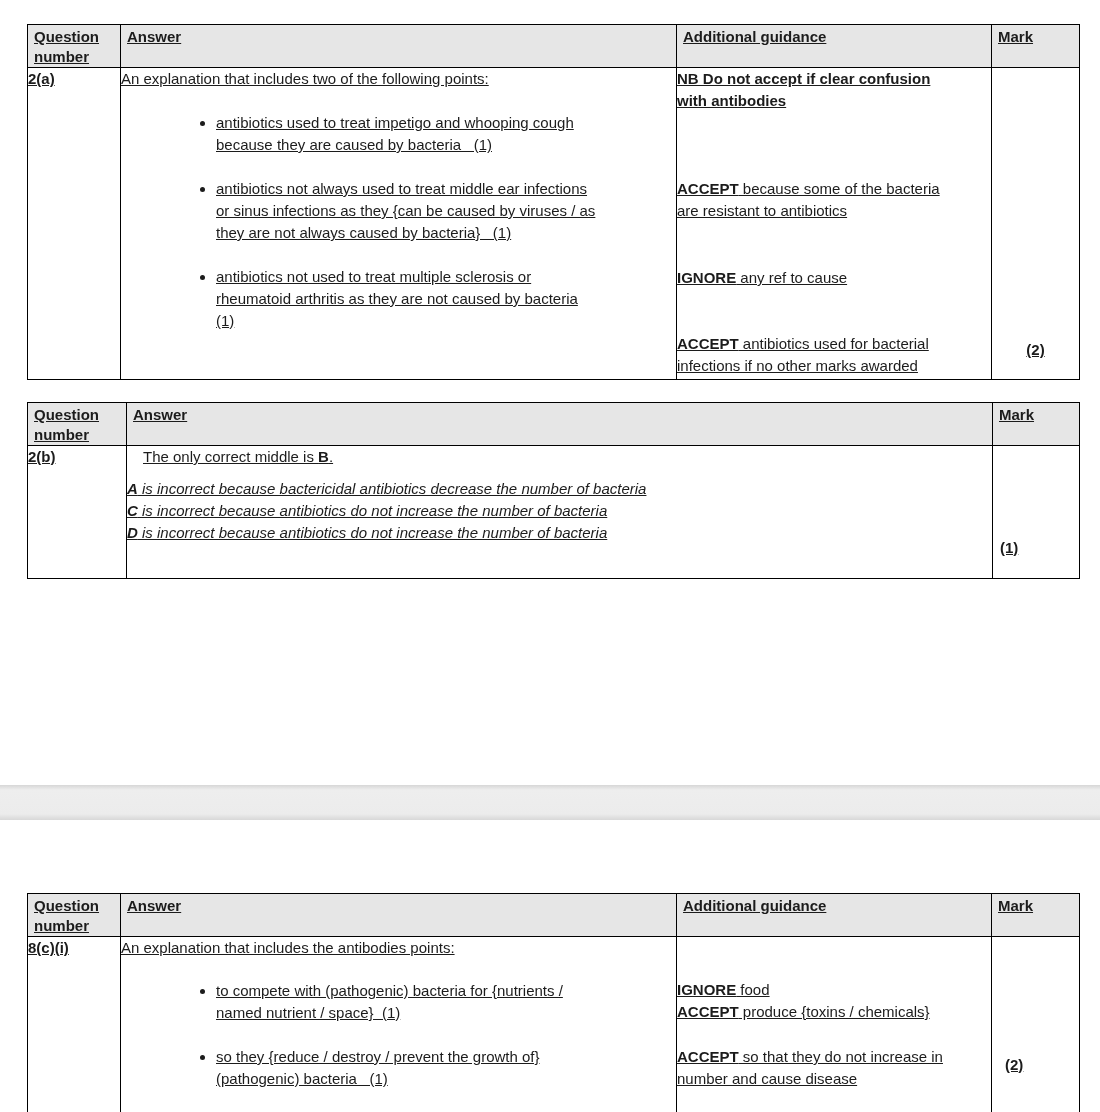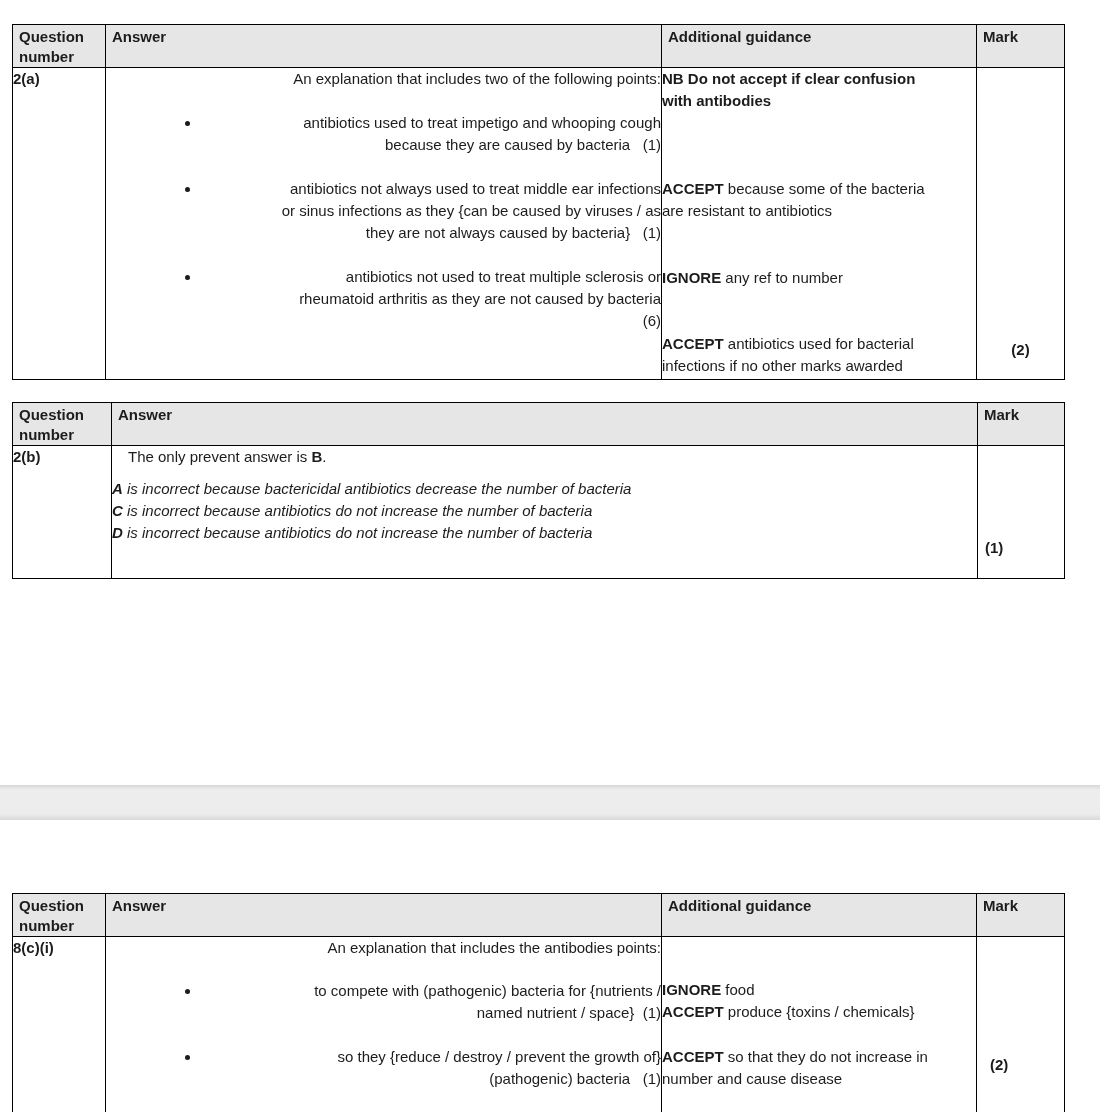--- a/index.html
+++ b/index.html
@@ -10,8 +10,8 @@
     -webkit-font-smoothing:antialiased;
   }
   table.ms{
-    position:absolute;left:12px;width:1052px;
-    border-collapse:collapse;table-layout:fixed;
+    position:absolute;left:27px;width:1052px;
+    border-collapse:collapse;table-layout:fixed;text-decoration:underline;
   }
   table.ms th, table.ms td{border:1.5px solid #000;vertical-align:top;}
   table.ms th{

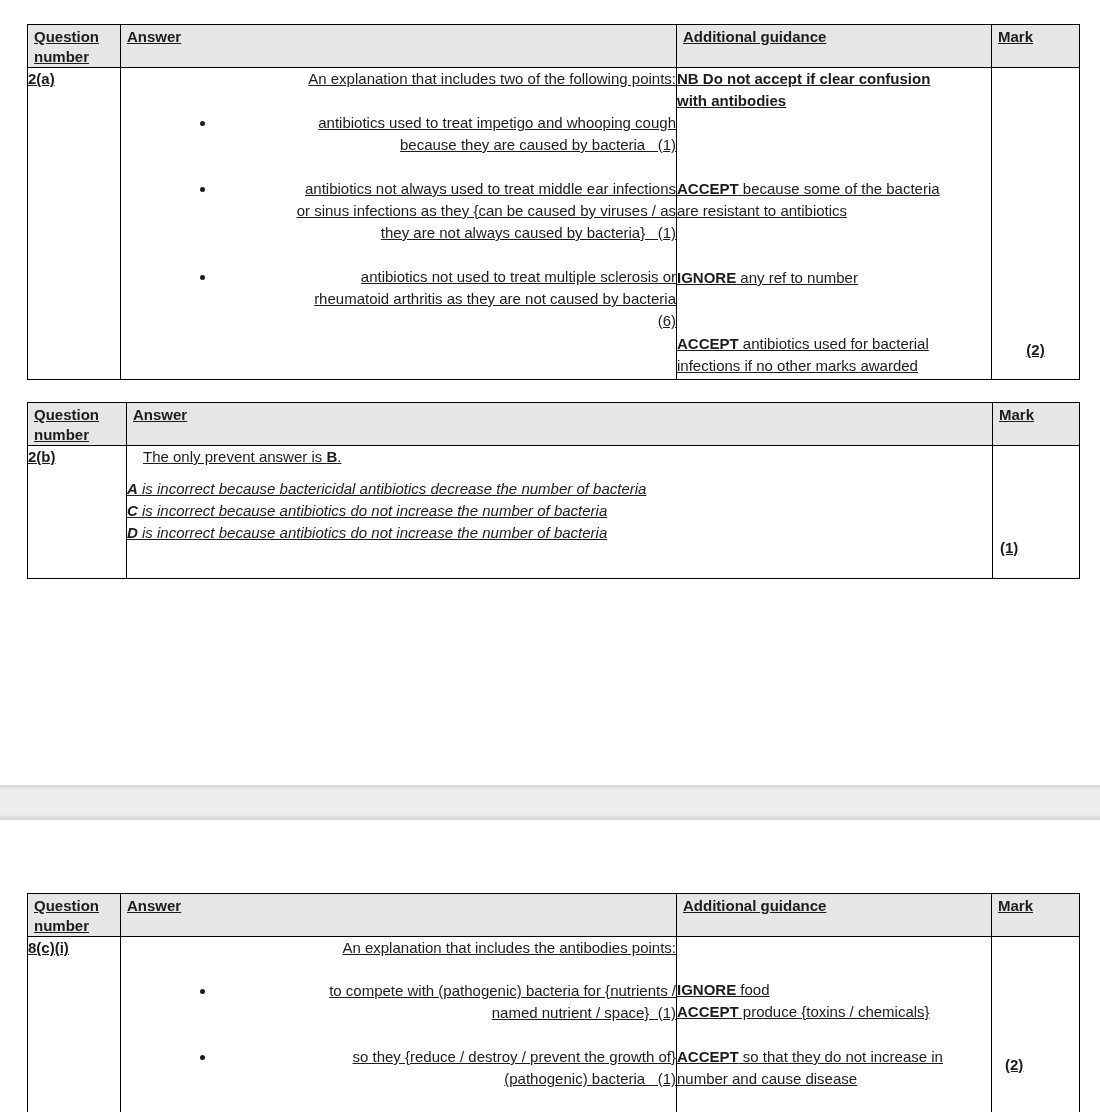--- a/index.html
+++ b/index.html
@@ -26,7 +26,7 @@
   .rowA td{height:311px;}
   .rowB td{height:132px;}
   .rowC td{height:152px;}
-  .ans{padding:7px 8px 0 5px;text-align:right;}
+  .ans{padding:7px 8px 0 5px;}
   .ans p{margin:0;}
   .ans ul{margin:22px 0 5px 0;padding-left:95px;}
   .ans li{margin:0 0 22px 0;white-space:pre-line;}

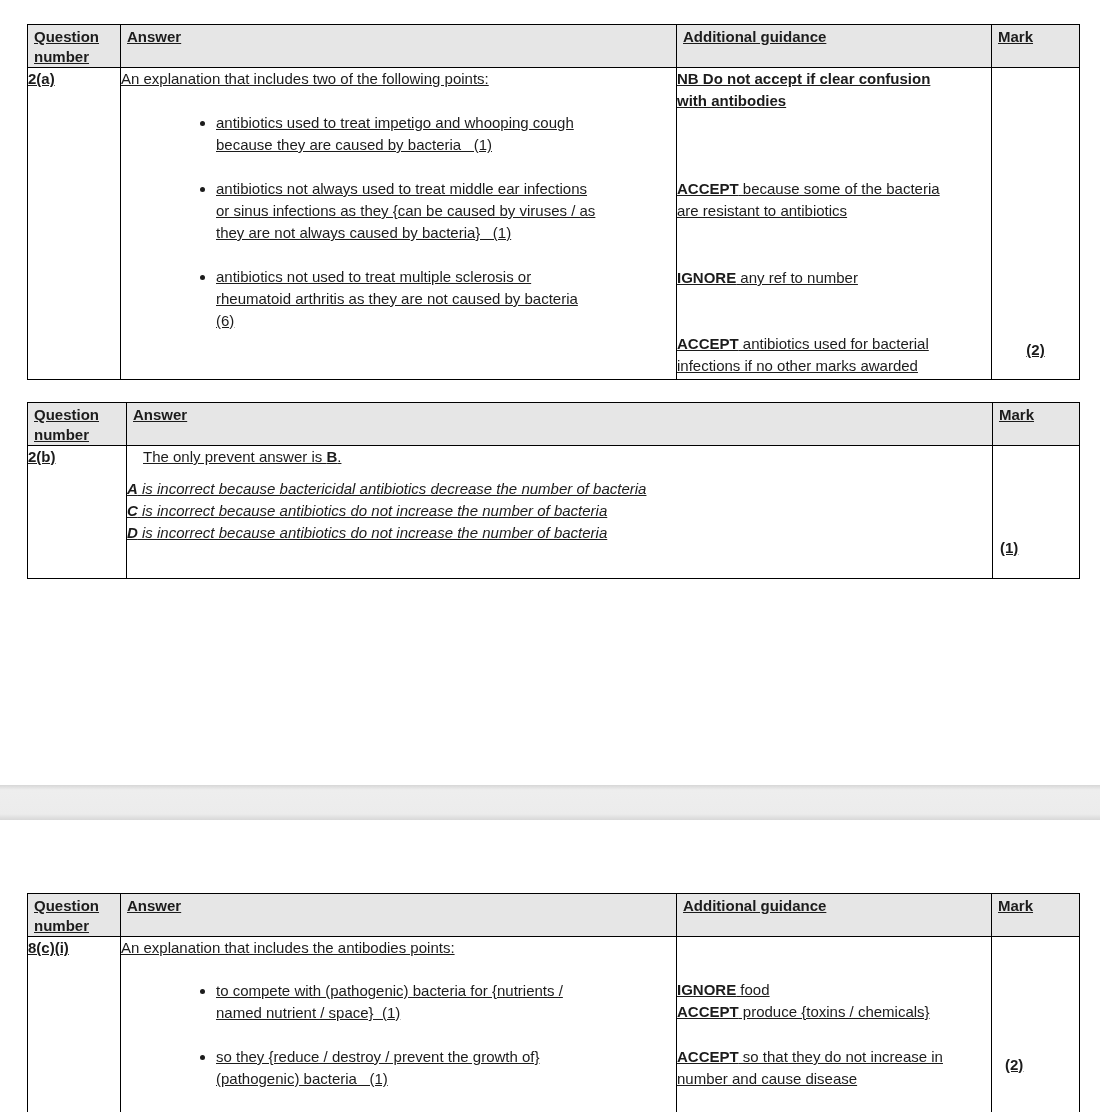--- a/index.html
+++ b/index.html
@@ -83,7 +83,7 @@
 they are not always caused by bacteria}&nbsp;&nbsp; (1)</li>
         <li>antibiotics not used to treat multiple sclerosis or
 rheumatoid arthritis as they are not caused by bacteria
-(6)</li>
+(1)</li>
       </ul>
     </td>
     <td class="guid">

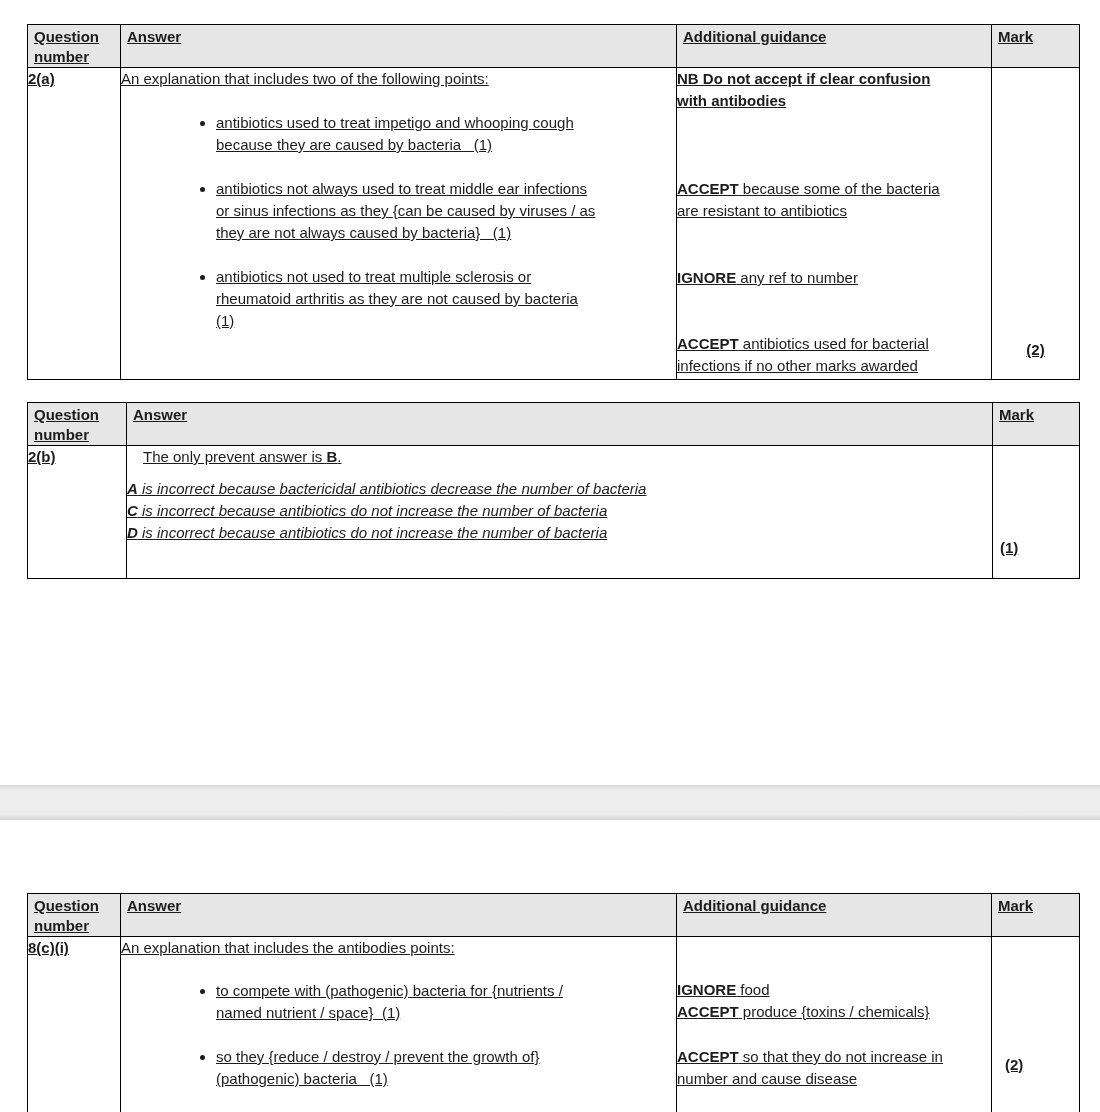--- a/index.html
+++ b/index.html
@@ -91,7 +91,7 @@
 with antibodies</b><span></span></p>
       <p class="g2"><b>ACCEPT</b><span> because some of the bacteria
 are resistant to antibiotics</span></p>
-      <p class="g3"><b>IGNORE</b><span> any ref to number</span></p>
+      <p class="g3"><b>IGNORE</b><span> any ref to cause</span></p>
       <p class="g4"><b>ACCEPT</b><span> antibiotics used for bacterial
 infections if no other marks awarded</span></p>
     </td>

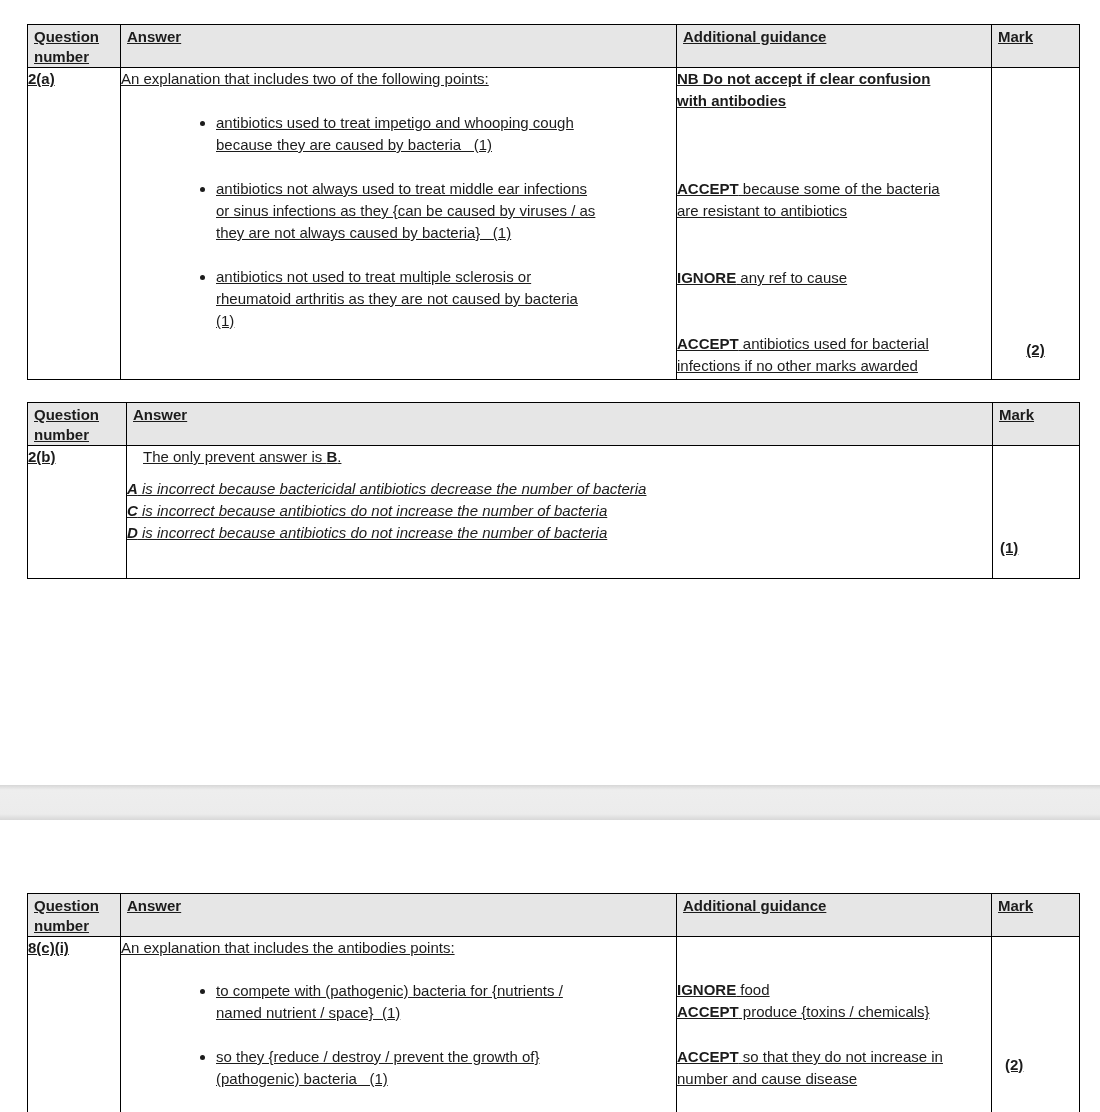--- a/index.html
+++ b/index.html
@@ -117,7 +117,7 @@
   <tr class="rowB">
     <td class="qcell">2(b)</td>
     <td class="ansB">
-      <p class="line1"><span>The only prevent answer is </span><b>B</b><span>.</span></p>
+      <p class="line1"><span>The only correct middle is </span><b>B</b><span>.</span></p>
       <div class="opts">
         <div class="opt"><b>A</b><span> is incorrect because bactericidal antibiotics decrease the number of bacteria</span></div>
         <div class="opt"><b>C</b><span> is incorrect because antibiotics do not increase the number of bacteria</span></div>

